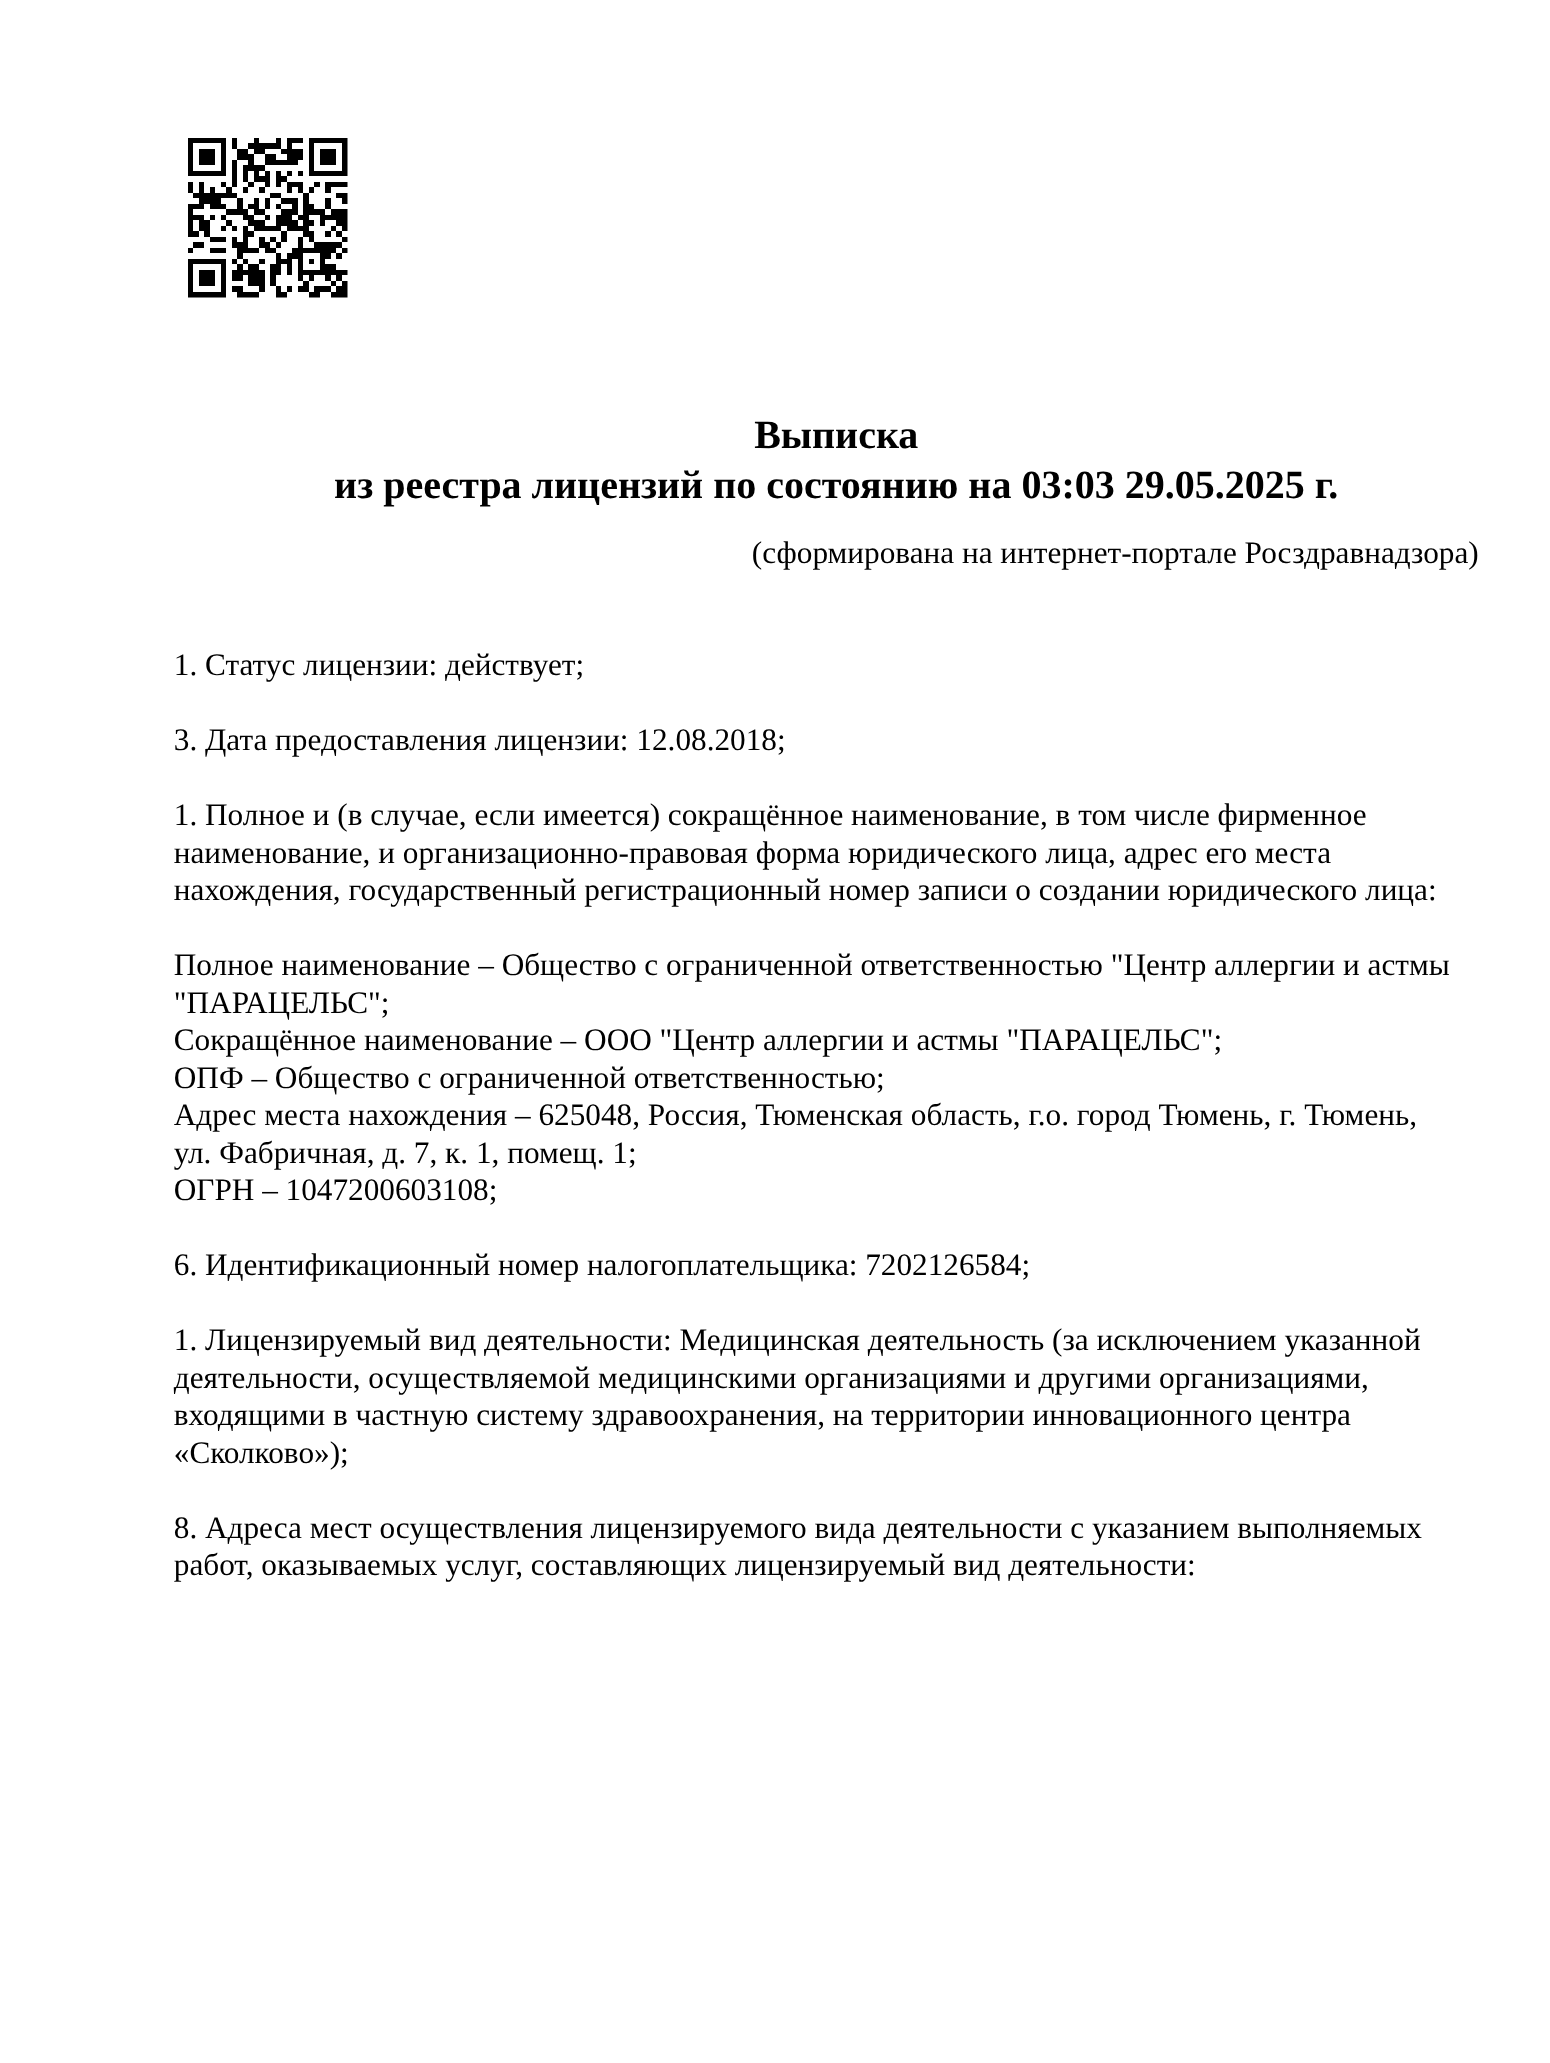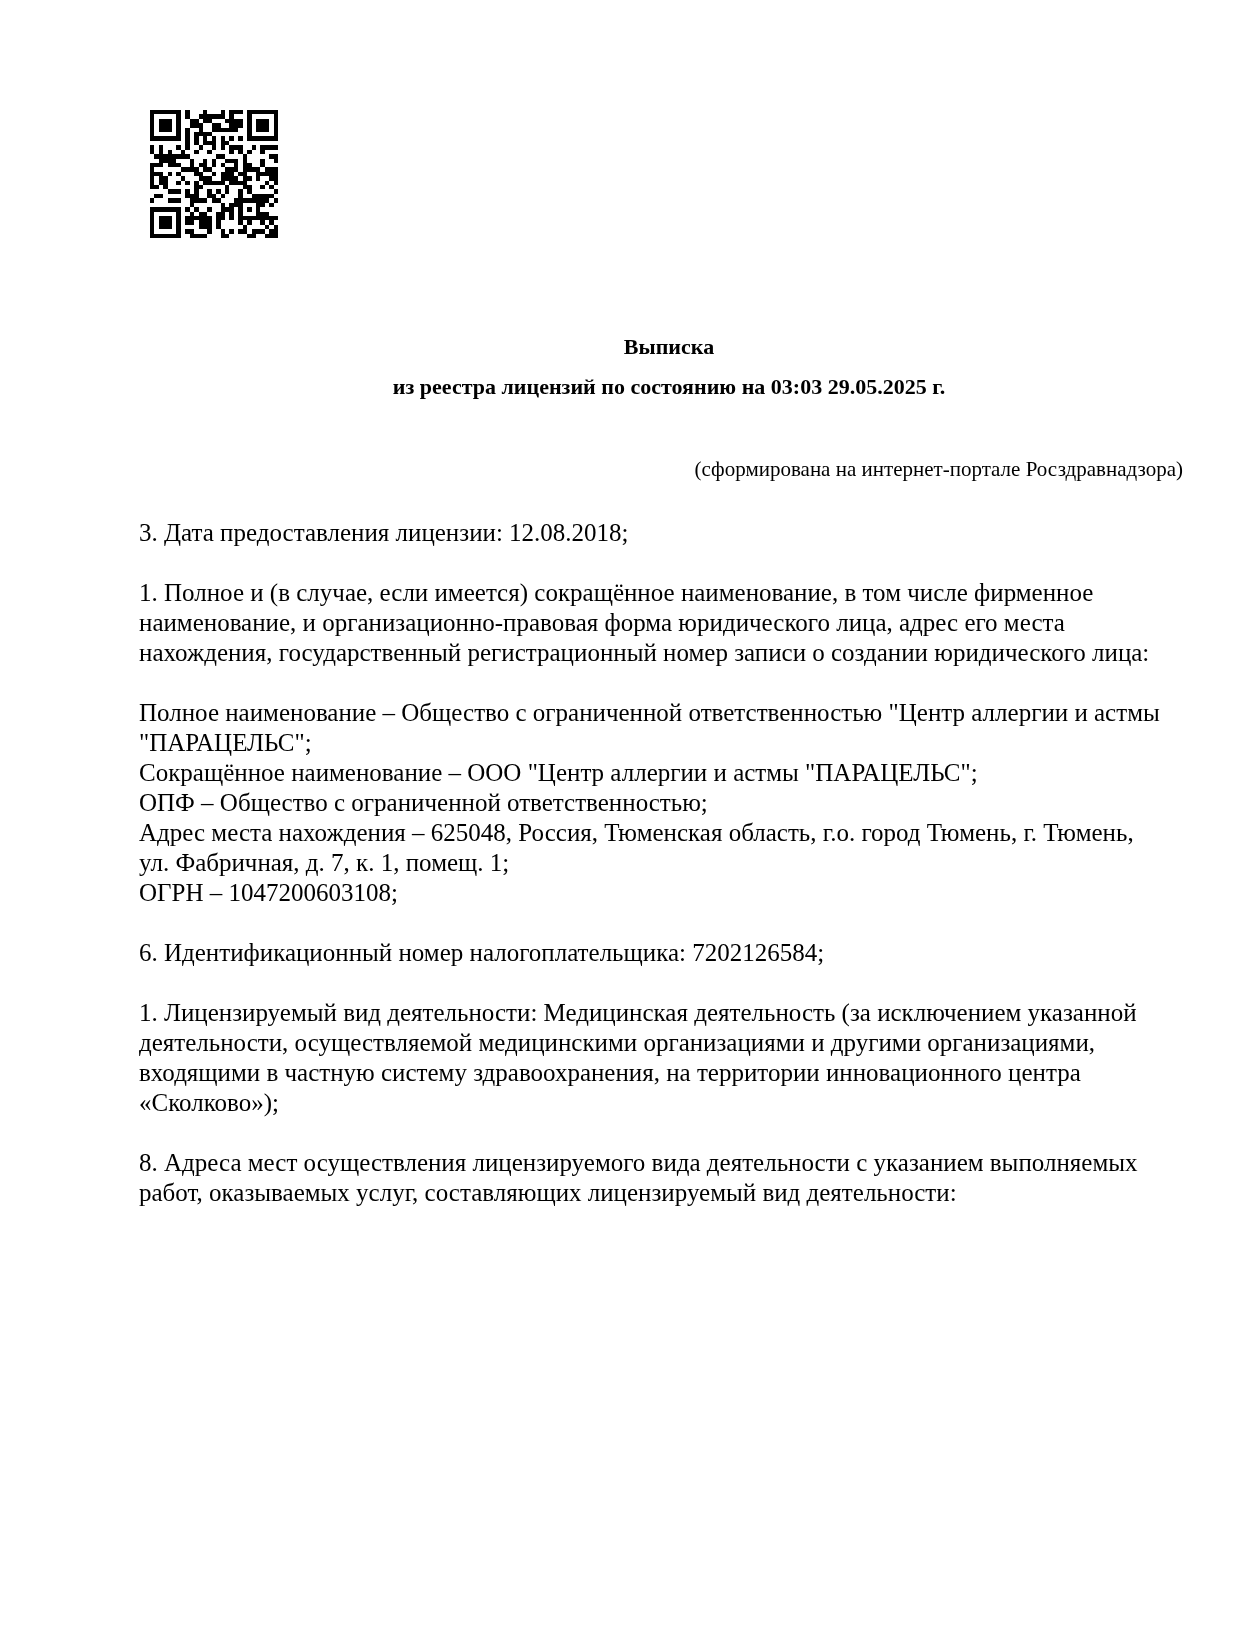--- a/index.html
+++ b/index.html
@@ -31,7 +31,7 @@
     width: 1060px;
     text-align: center;
     font-weight: bold;
-    font-size: 22px;
+    font-size: 32px;
     line-height: 40px;
     white-space: nowrap;
   }

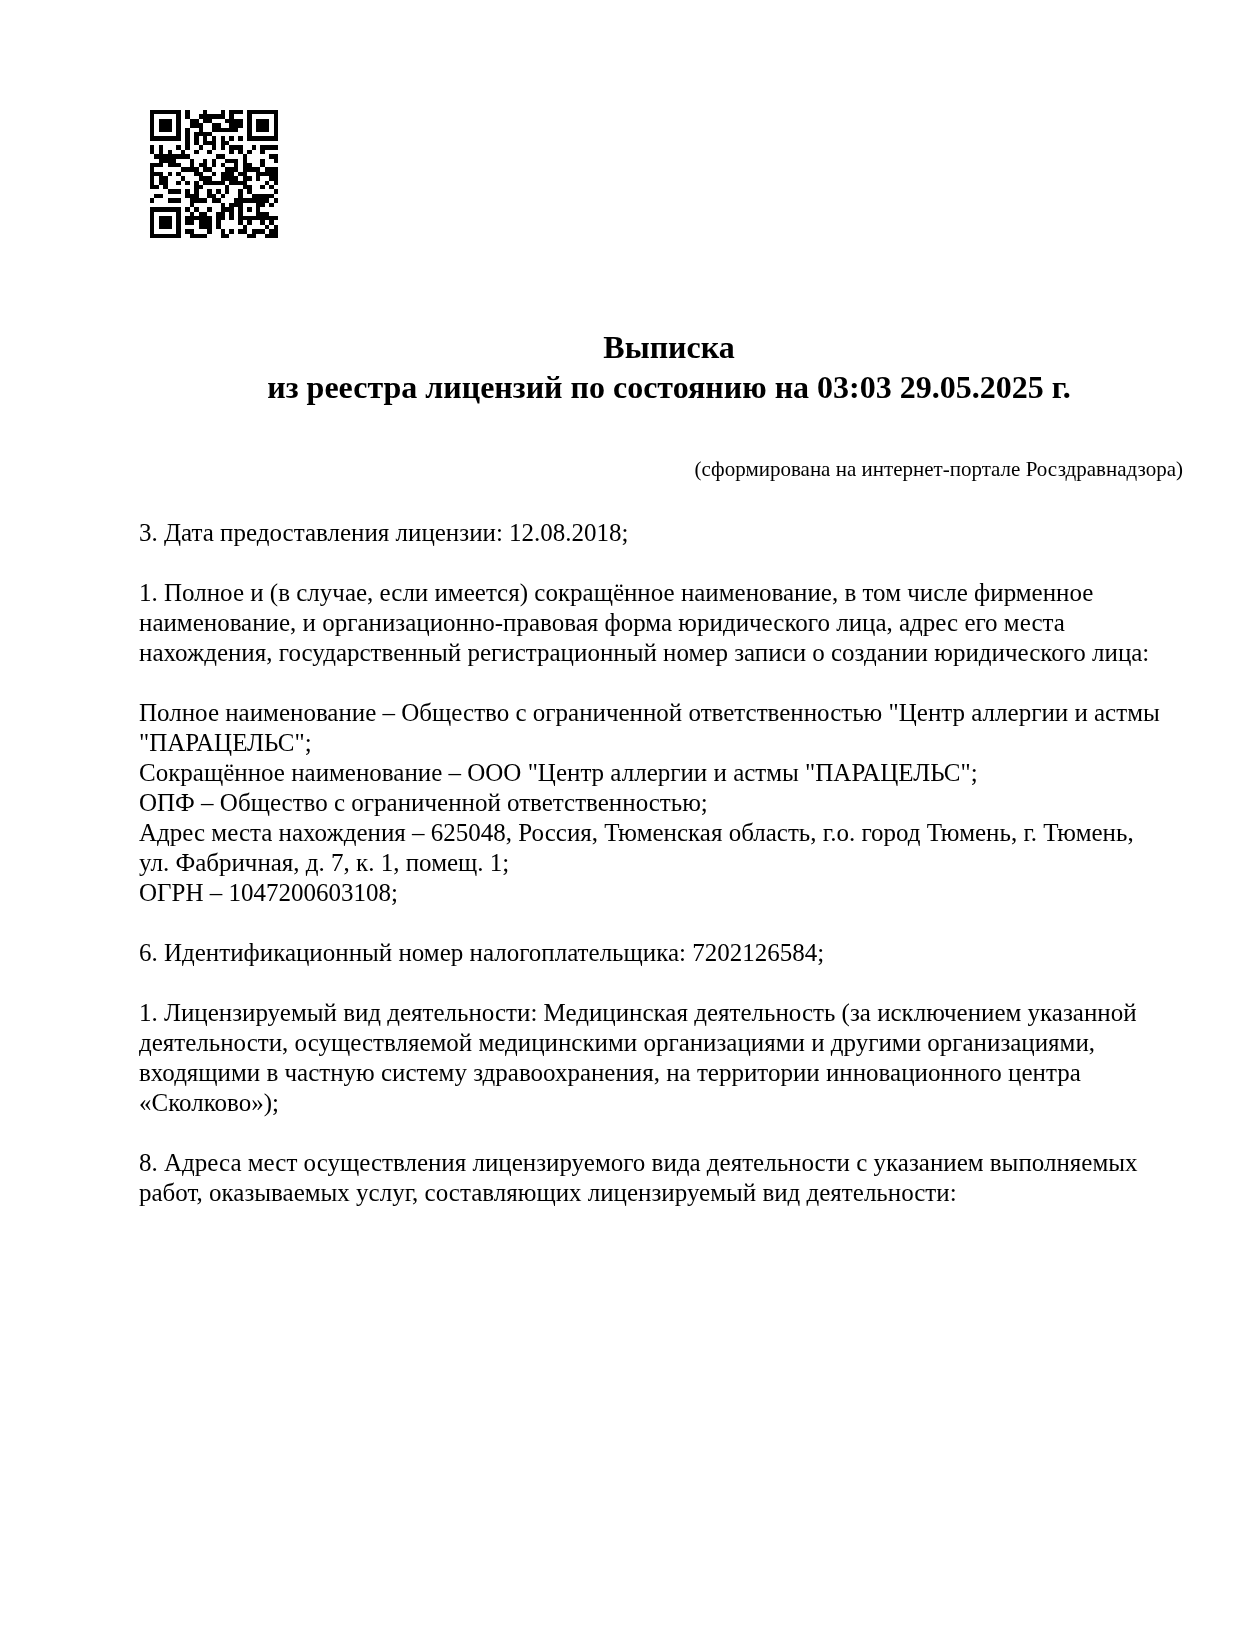--- a/index.html
+++ b/index.html
@@ -41,9 +41,8 @@
     top: 428px;
     width: 1044px;
     text-align: right;
-    font-size: 21px;
+    font-size: 25px;
     line-height: 29px;
-    margin-top: 27px;
   }
   .content {
     position: absolute;

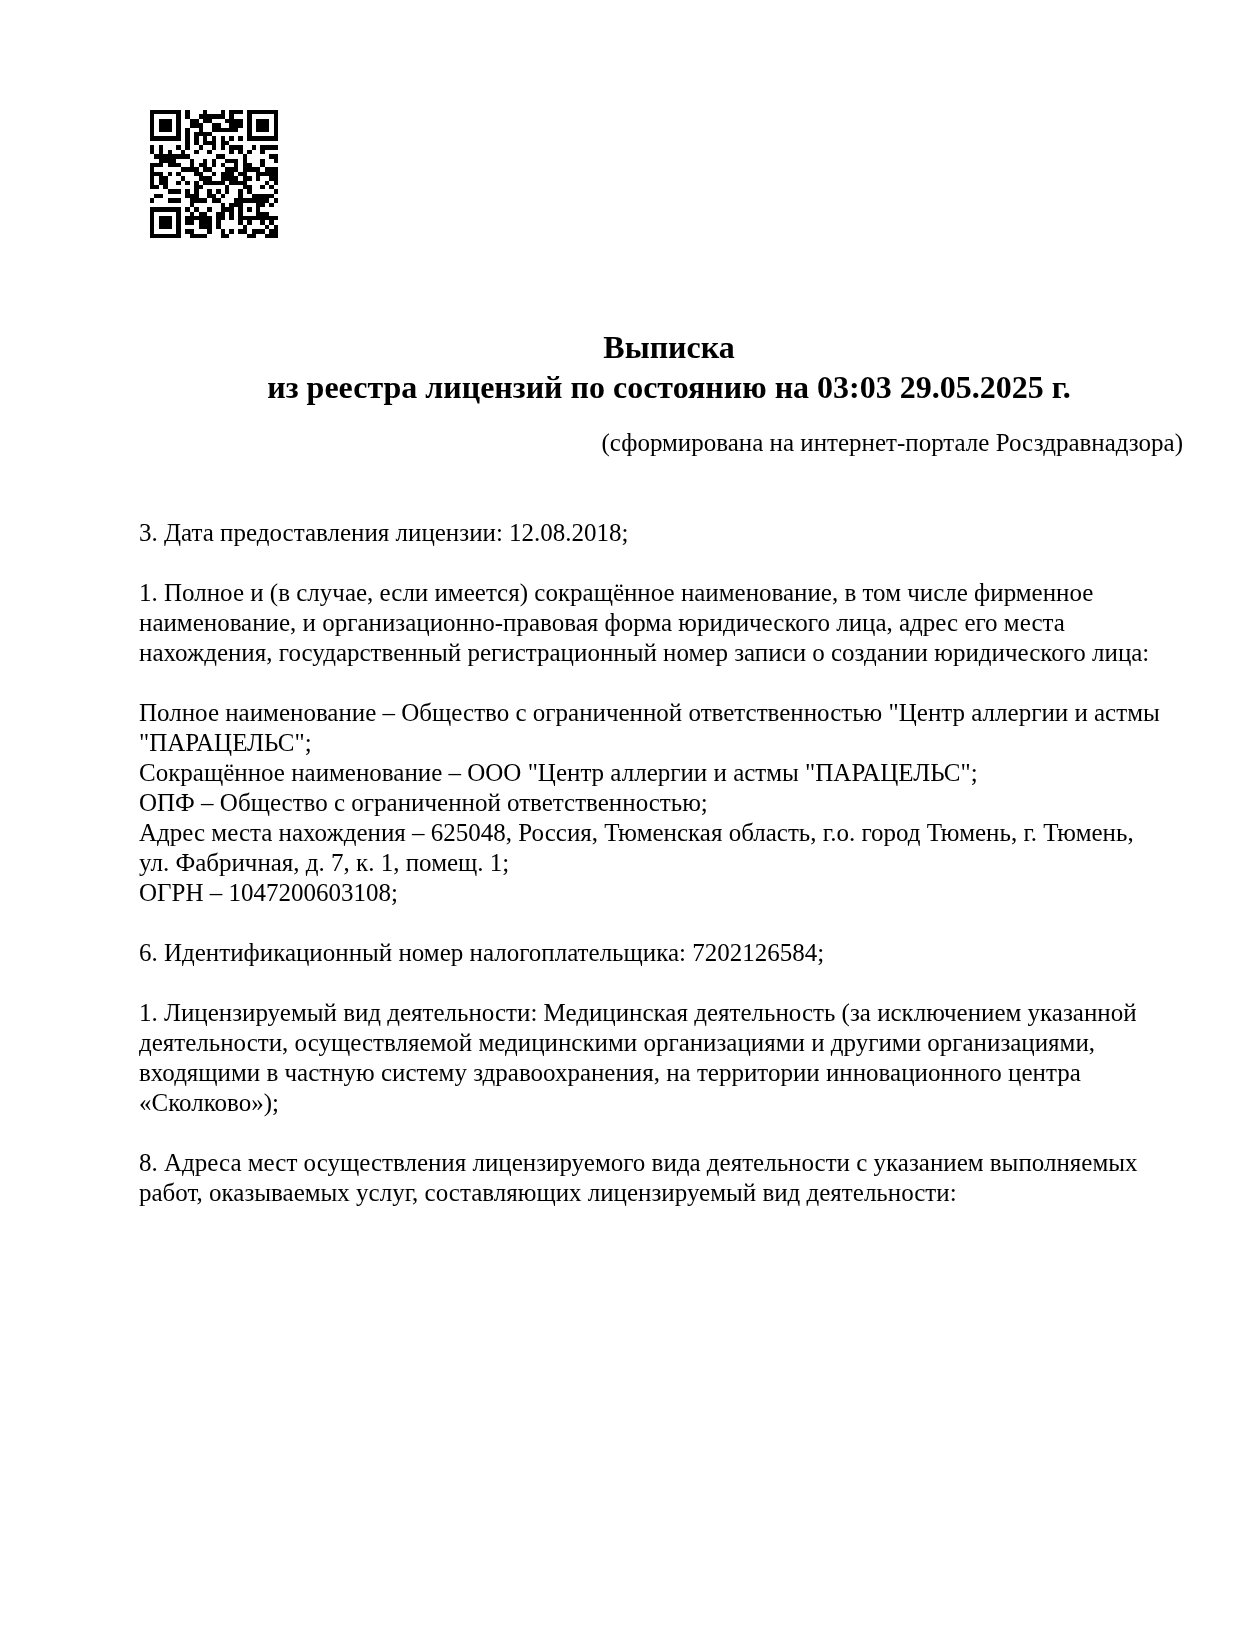--- a/index.html
+++ b/index.html
@@ -505,6 +505,7 @@
   <div class="subtitle">(сформирована на интернет-портале Росздравнадзора)</div>
 
   <div class="content">
+    <p>1. Статус лицензии: действует;</p>
     <p>3. Дата предоставления лицензии: 12.08.2018;</p>
     <p>1. Полное и (в случае, если имеется) сокращённое наименование, в том числе фирменное
 наименование, и организационно-правовая форма юридического лица, адрес его места

